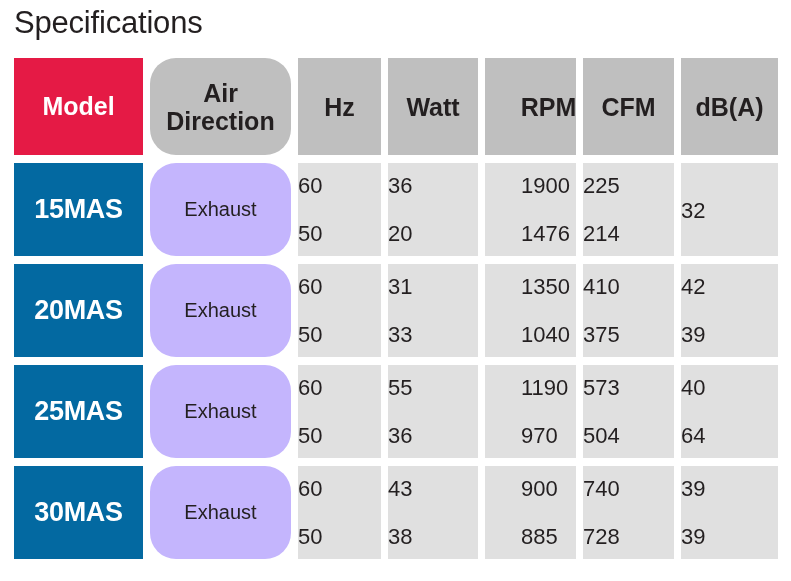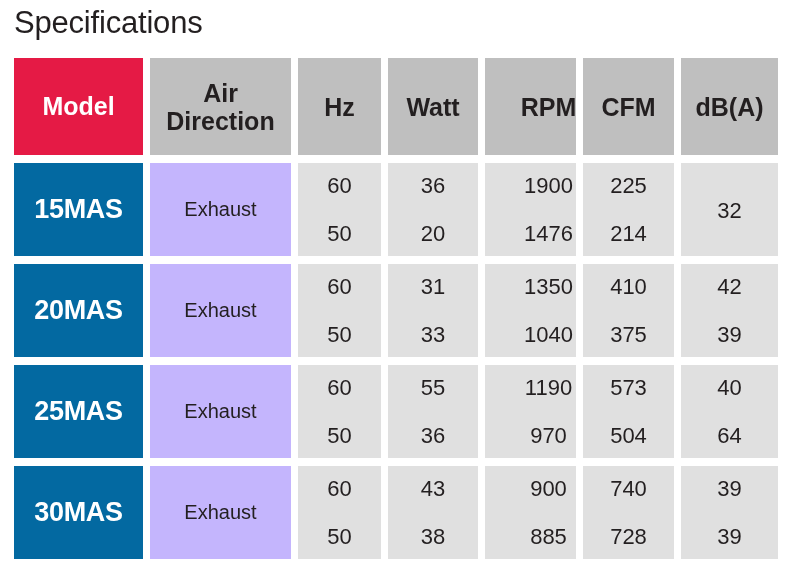--- a/index.html
+++ b/index.html
@@ -53,7 +53,7 @@
 
   
   .col-model     { width: 129px; flex: 0 0 129px; }
-  .col-air       { width: 141px; flex: 0 0 141px; }
+  .col-air       { width: 141px; flex: 0 0 141px; border-radius: 26px; }
   .col-hz        { width: 83px;  flex: 0 0 83px;  }
   .col-watt      { width: 90px;  flex: 0 0 90px;  }
   .col-rpm       { width: 91px;  flex: 0 0 91px; padding-left: 36px;  }

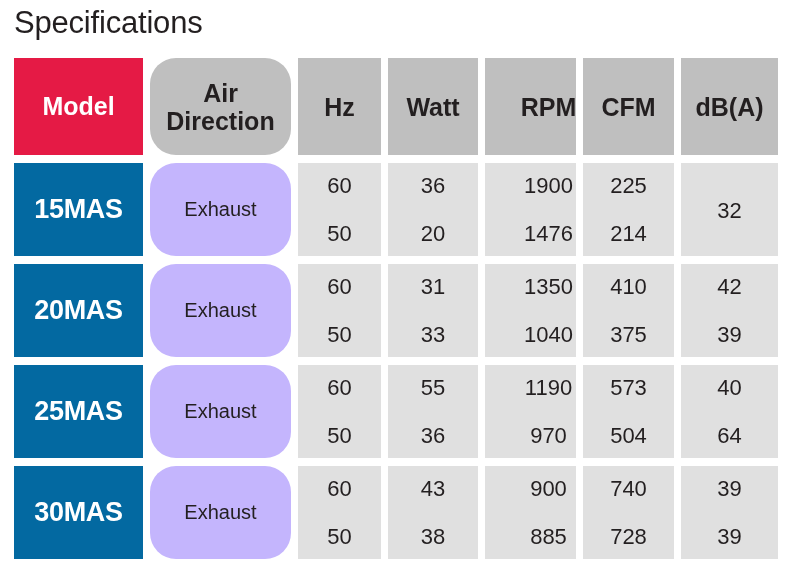--- a/index.html
+++ b/index.html
@@ -114,7 +114,7 @@
     background: #e0e0e0;
     display: flex;
     flex-direction: column;
-    align-items: center;
+    align-items: flex-start;
     justify-content: center;
     position: relative;
   }

